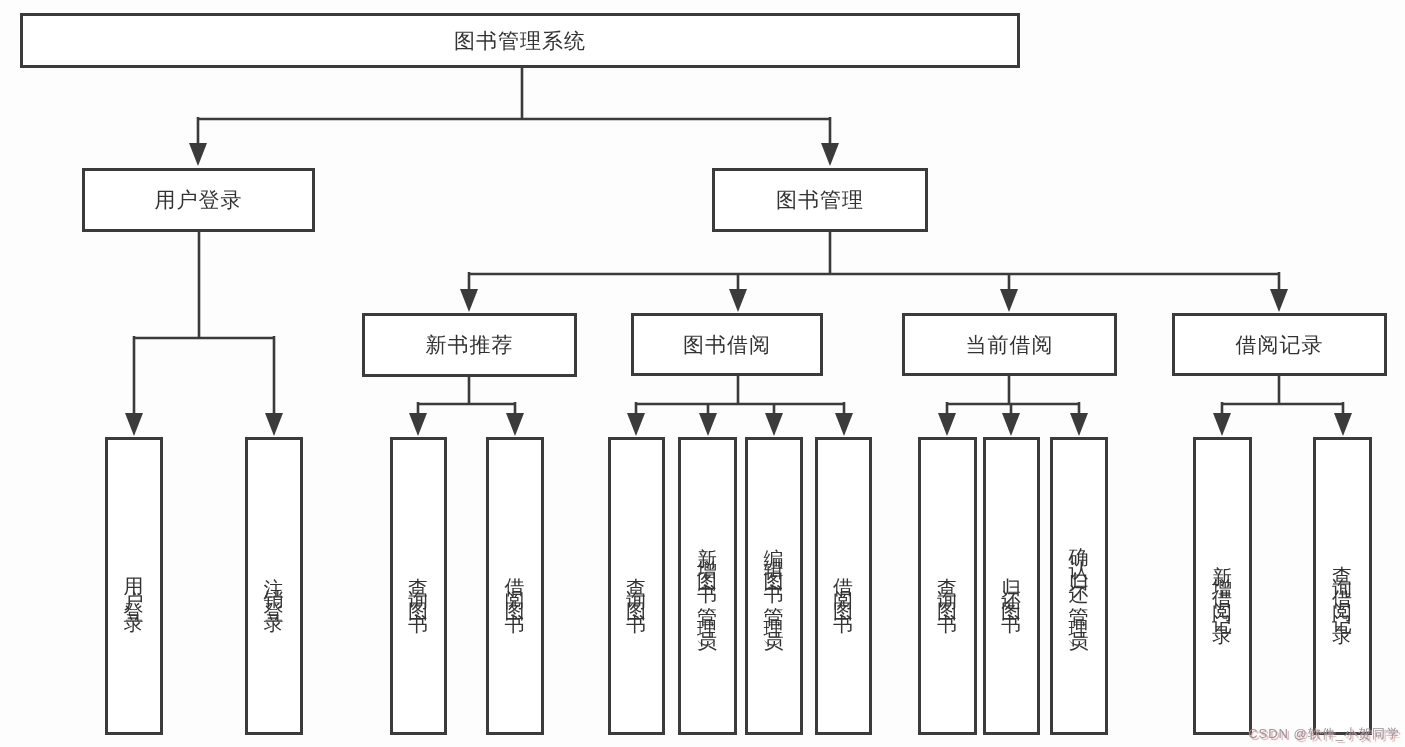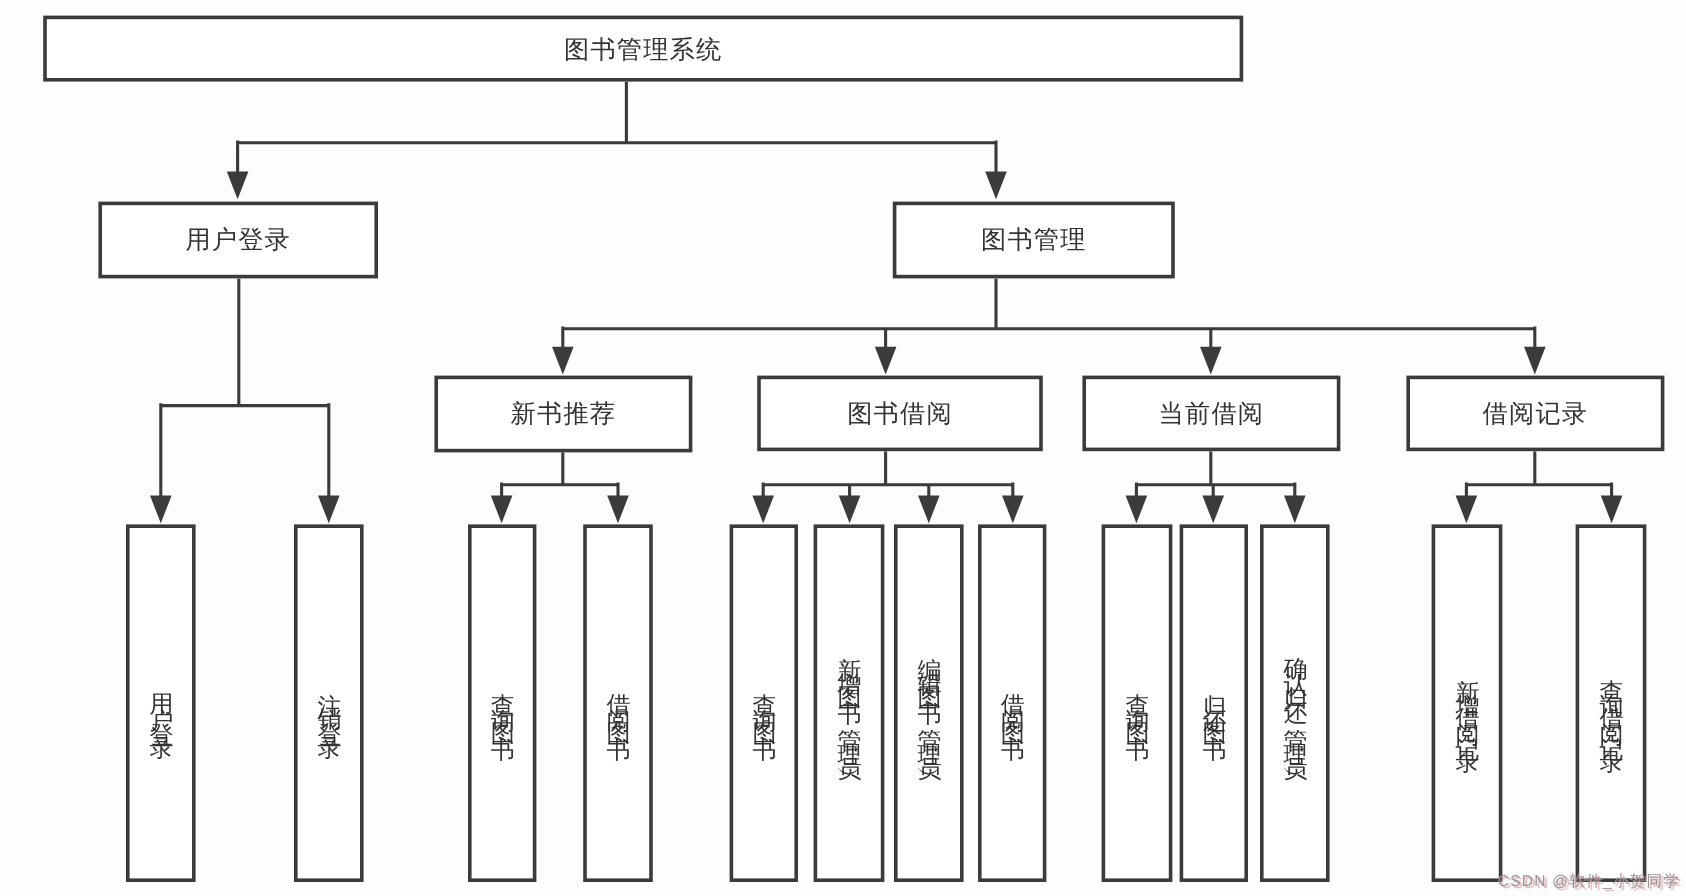--- a/index.html
+++ b/index.html
@@ -117,7 +117,7 @@
     </g>
   </svg>
 
-  <div class="node" style="left:36px;top:13px;width:1000px;height:55px">
+  <div class="node" style="left:20px;top:13px;width:1000px;height:55px">
     <span class="lbl">图书管理系统</span>
   </div>
 

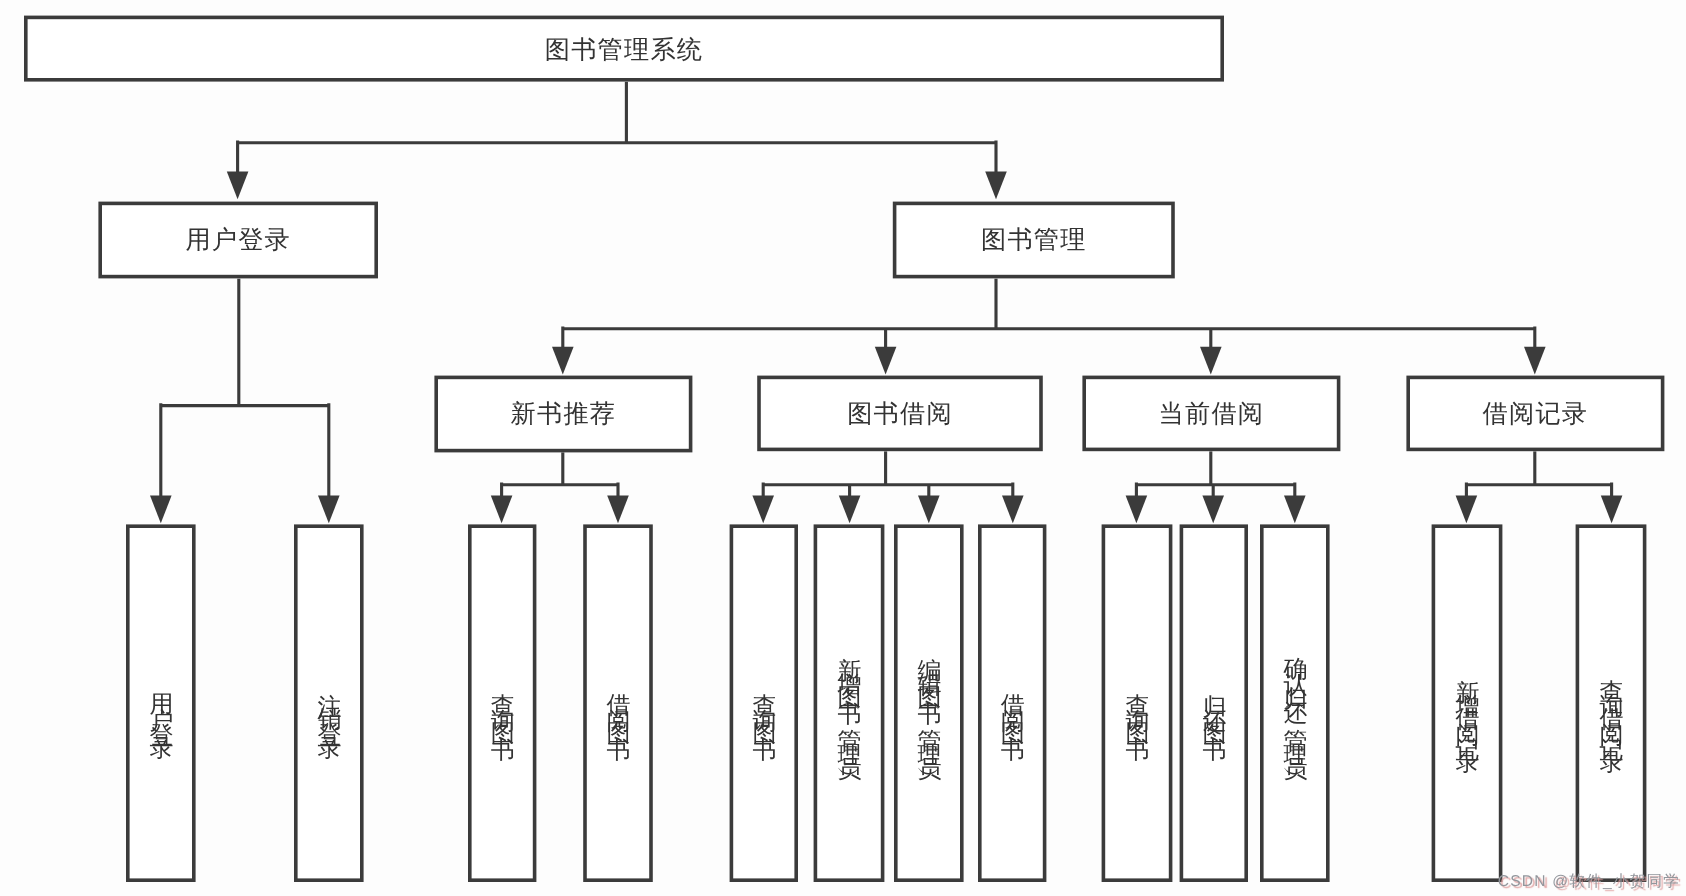--- a/index.html
+++ b/index.html
@@ -124,7 +124,7 @@
   <div class="node" style="left:82px;top:168px;width:233px;height:64px">
     <span class="lbl">用户登录</span>
   </div>
-  <div class="node" style="left:744px;top:168px;width:235px;height:64px">
+  <div class="node" style="left:712px;top:168px;width:216px;height:64px">
     <span class="lbl">图书管理</span>
   </div>
 

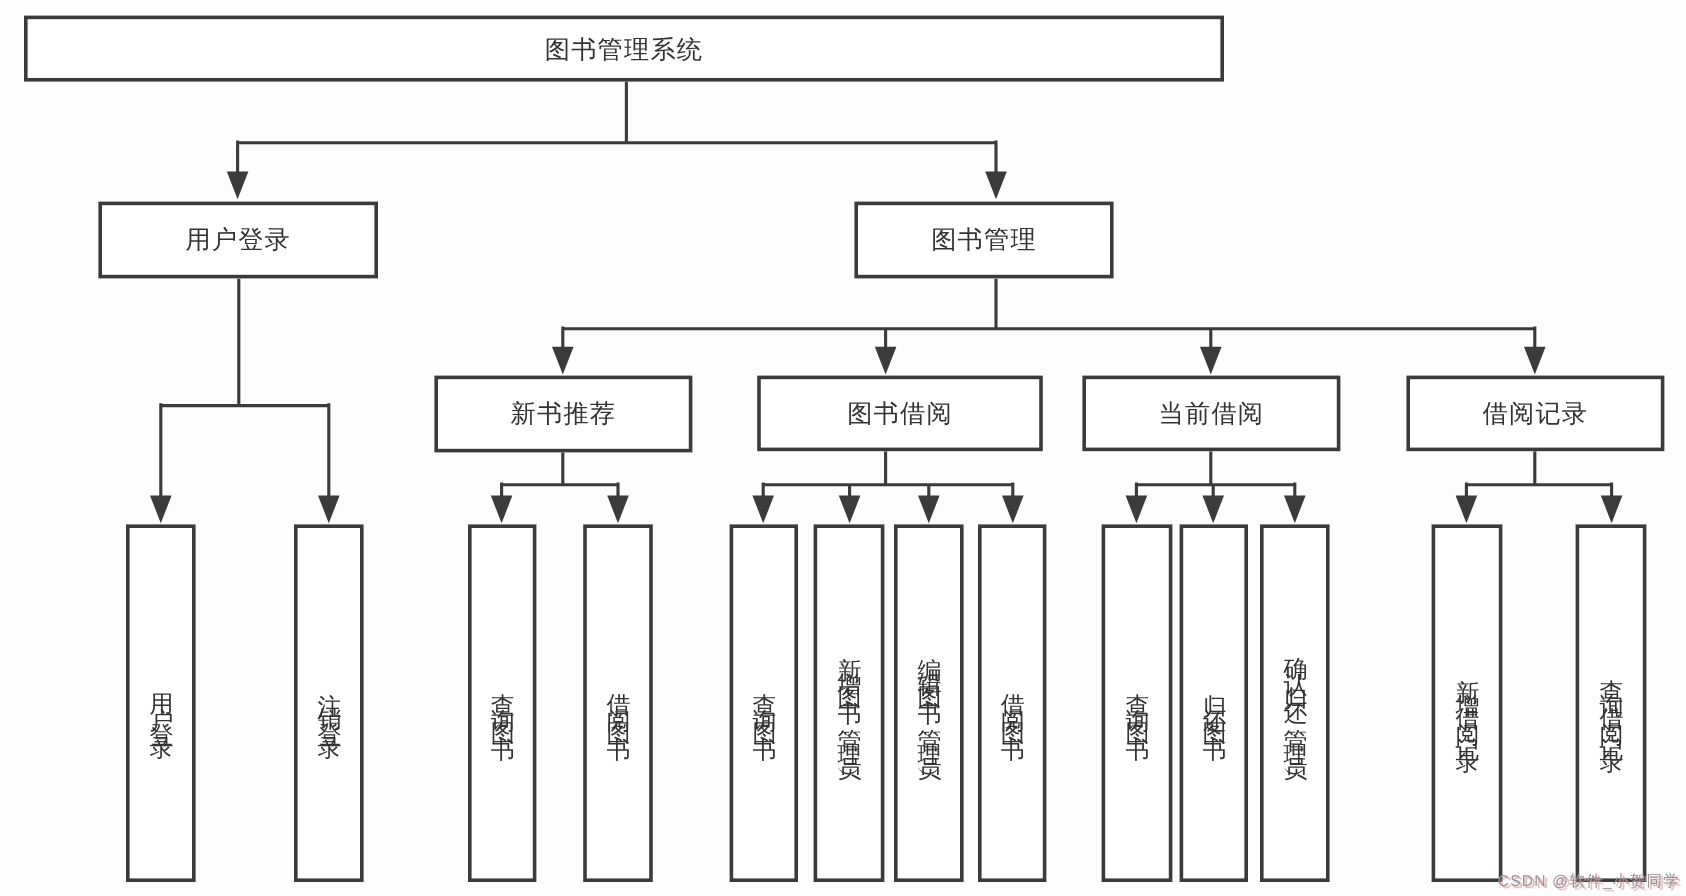--- a/index.html
+++ b/index.html
@@ -131,7 +131,7 @@
   <div class="node" style="left:362px;top:313px;width:215px;height:64px">
     <span class="lbl">新书推荐</span>
   </div>
-  <div class="node" style="left:631px;top:313px;width:238px;height:63px">
+  <div class="node" style="left:631px;top:313px;width:192px;height:63px">
     <span class="lbl">图书借阅</span>
   </div>
   <div class="node" style="left:1172px;top:313px;width:215px;height:63px">

